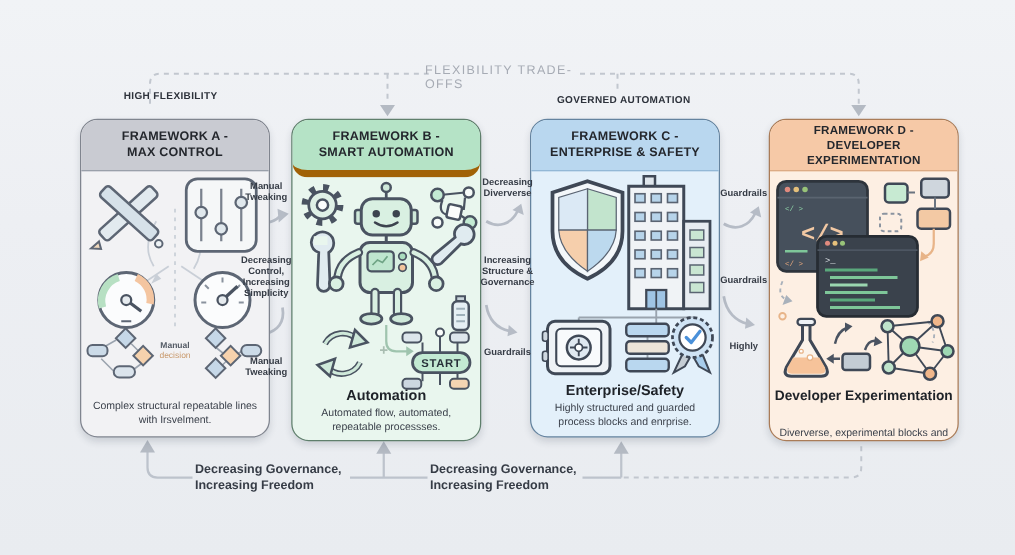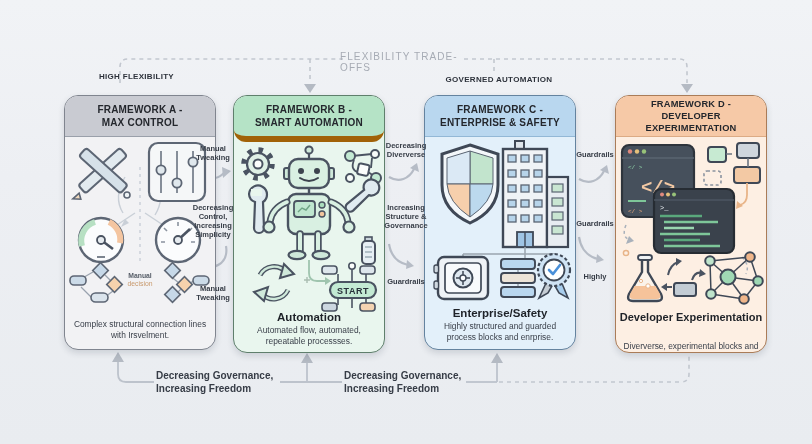--- a/index.html
+++ b/index.html
@@ -176,7 +176,7 @@
         <text x="75" y="149" text-anchor="middle" font-size="6.8" fill="#c99a6d">decision</text>
       </g>
     </svg>
-    <div class="card-desc">Complex structural connection lines with Irsvelment.</div>
+    <div class="card-desc">Complex structural repeatable lines with Irsvelment.</div>
   </div>
 
   <div class="card card-b">

